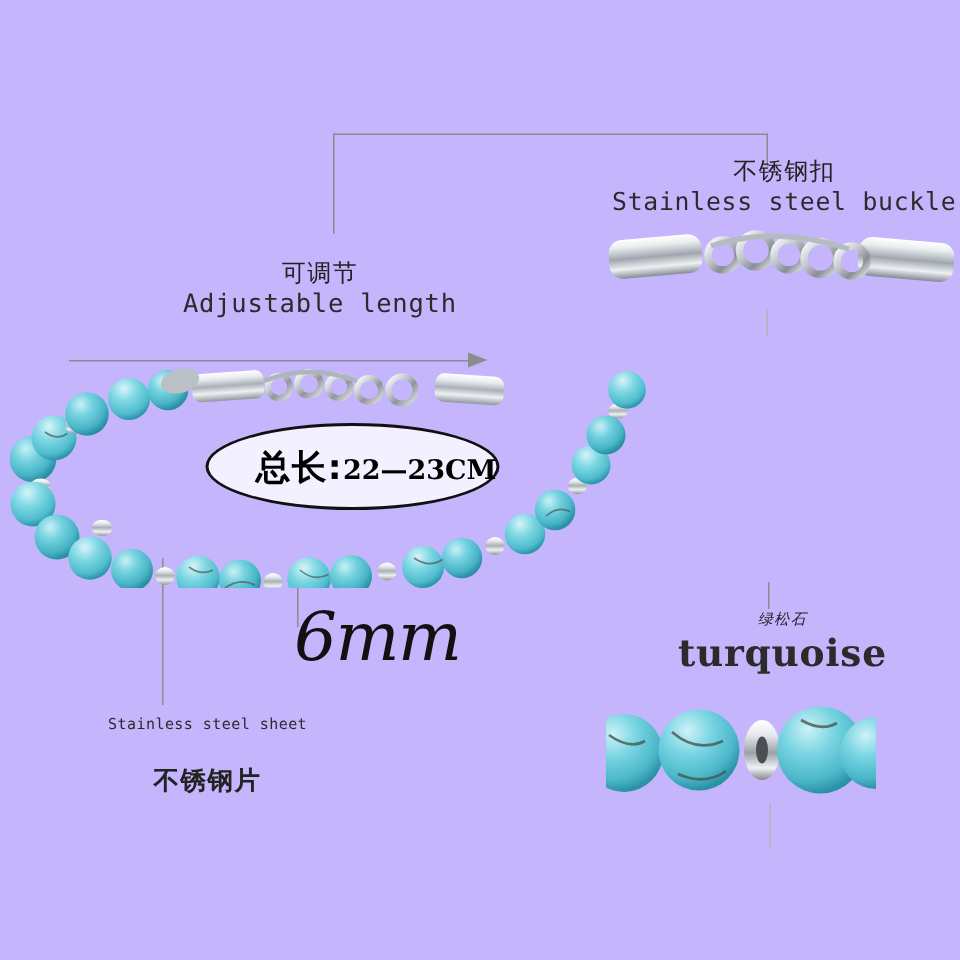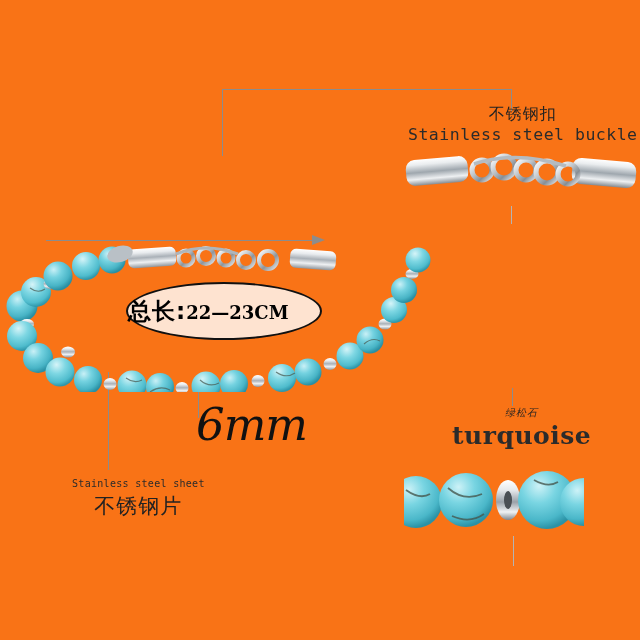--- a/index.html
+++ b/index.html
@@ -11,7 +11,7 @@
     position: relative;
     width: 640px;
     height: 640px;
-    background: #f97316;
+    background: #c4b5fd;
     overflow: hidden;
     font-family: "Liberation Sans", sans-serif;
   }

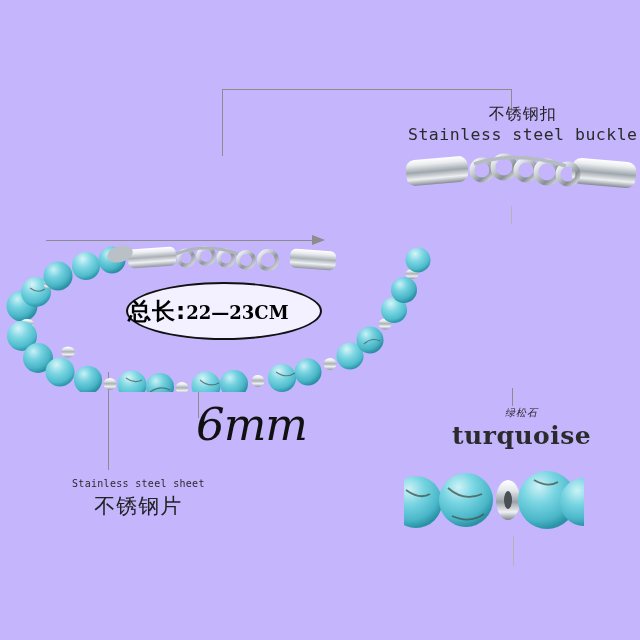--- a/index.html
+++ b/index.html
@@ -317,6 +317,10 @@
     <span class="en">Stainless steel buckle</span>
   </div>
 
+  <div class="label" id="label-adjustable">
+    <span class="cn">可调节</span>
+    <span class="en">Adjustable length</span>
+  </div>
 
   <div class="label" id="label-sheet">
     <span class="en">Stainless steel sheet</span>

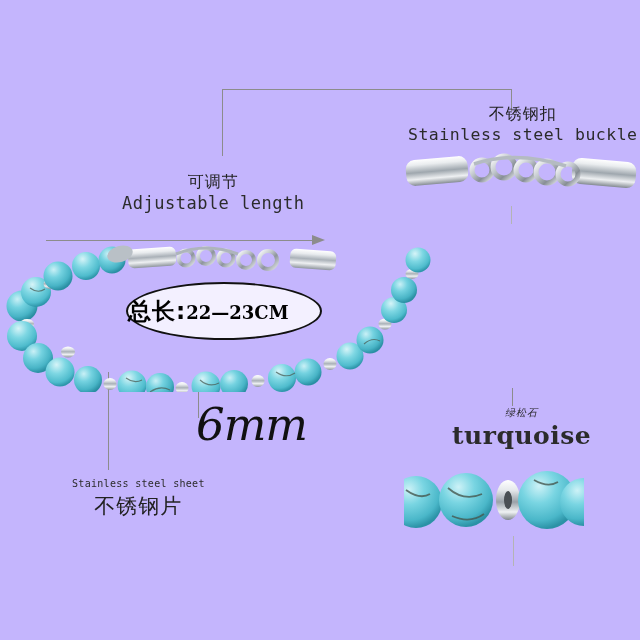--- a/index.html
+++ b/index.html
@@ -89,7 +89,7 @@
   
   #oval-total {
     position: absolute;
-    left: 126px;
+    left: 137px;
     top: 282px;
     width: 192px;
     height: 54px;
@@ -98,7 +98,7 @@
     background: rgba(255,255,255,0.80);
     display: flex;
     align-items: center;
-    justify-content: flex-start;
+    justify-content: flex-end;
     z-index: 30;
   }
   #oval-total .txt {

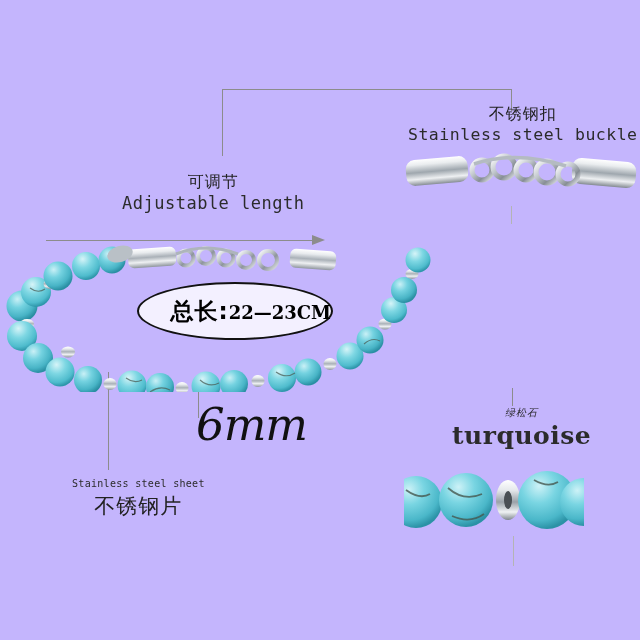--- a/index.html
+++ b/index.html
@@ -63,7 +63,7 @@
 
   #label-sheet { left: 72px; top: 478px; }
   #label-sheet .en { font-size: 10px; letter-spacing: 0.3px; }
-  #label-sheet .cn { font-size: 21px; margin-top: 3px; }
+  #label-sheet .cn { font-size: 17px; margin-top: 20px; font-weight: bold; }
 
   #label-turquoise { left: 452px; top: 406px; }
   #label-turquoise .cn { font-size: 10px; font-style: italic; }

